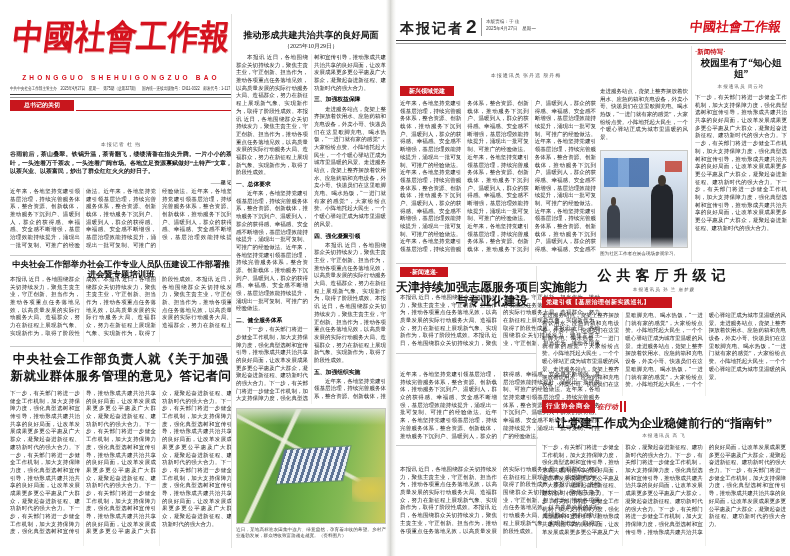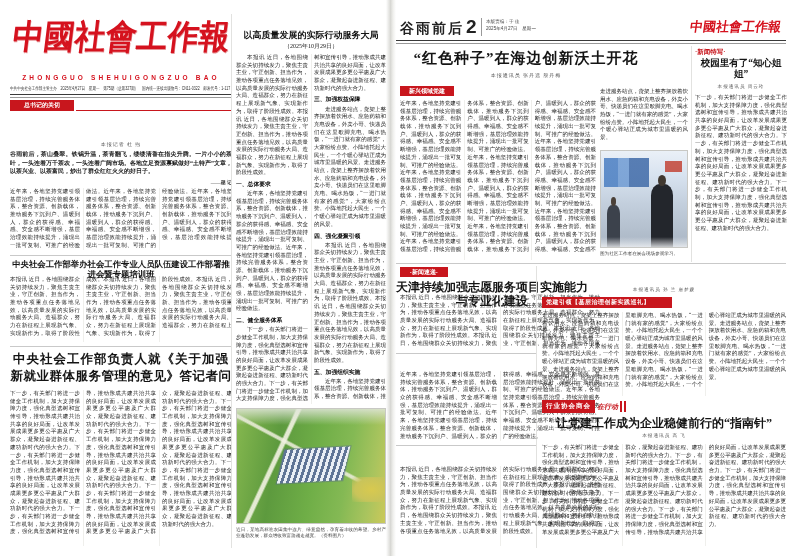--- a/index.html
+++ b/index.html
@@ -107,7 +107,7 @@
 
   <div class="abs vline" style="left:231px;top:14px;height:534px;"></div>
 
-  <div class="abs h-serif" style="left:236px;top:30px;width:150px;font-size:9px;">以高质量发展的实际行动服务大局</div>
+  <div class="abs h-serif" style="left:236px;top:30px;width:150px;font-size:9px;">推动形成共建共治共享的良好局面</div>
   <div class="abs h-serif" style="left:236px;top:43px;width:150px;font-size:6px;font-weight:normal;">（2025年10月29日）</div>
   <div class="abs body" style="left:236px;top:54px;width:150px;height:350px;column-count:2;">
     <p>本报讯 近日，各地围绕群众关切持续发力，聚焦主责主业，守正创新、担当作为，推动各项重点任务落地见效，以高质量发展的实际行动服务大局、造福群众，努力在新征程上展现新气象、实现新作为，取得了阶段性成效。本报讯 近日，各地围绕群众关切持续发力，聚焦主责主业，守正创新、担当作为，推动各项重点任务落地见效，以高质量发展的实际行动服务大局、造福群众，努力在新征程上展现新气象、实现新作为，取得了阶段性成效。</p>

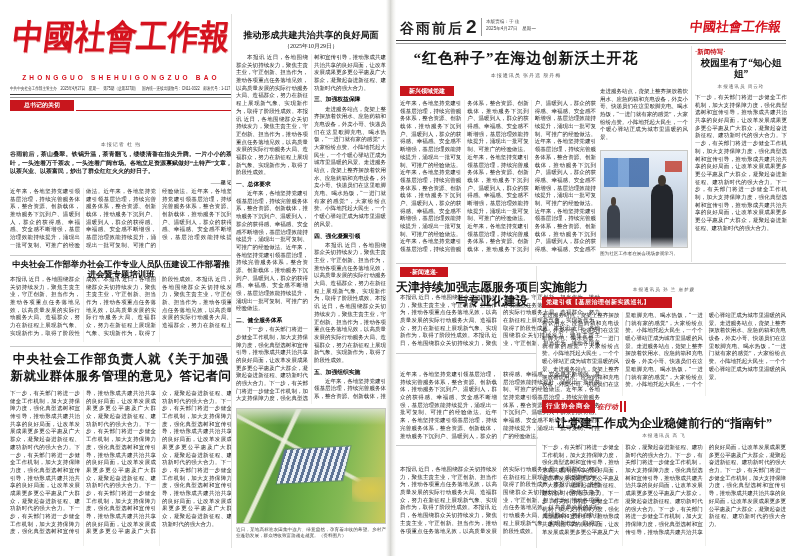--- a/index.html
+++ b/index.html
@@ -132,7 +132,7 @@
 
   <div class="abs gutter" style="left:386px;top:0;width:10px;height:556px;"></div>
 
-  <div class="abs p2-section" style="left:400px;top:20px;">谷雨前后</div>
+  <div class="abs p2-section" style="left:400px;top:20px;">本报记者</div>
   <div class="abs p2-num" style="left:466px;top:16px;">2</div>
   <div class="abs vline" style="left:481px;top:18px;height:18px;background:#999;"></div>
   <div class="abs p2-meta" style="left:486px;top:18px;">

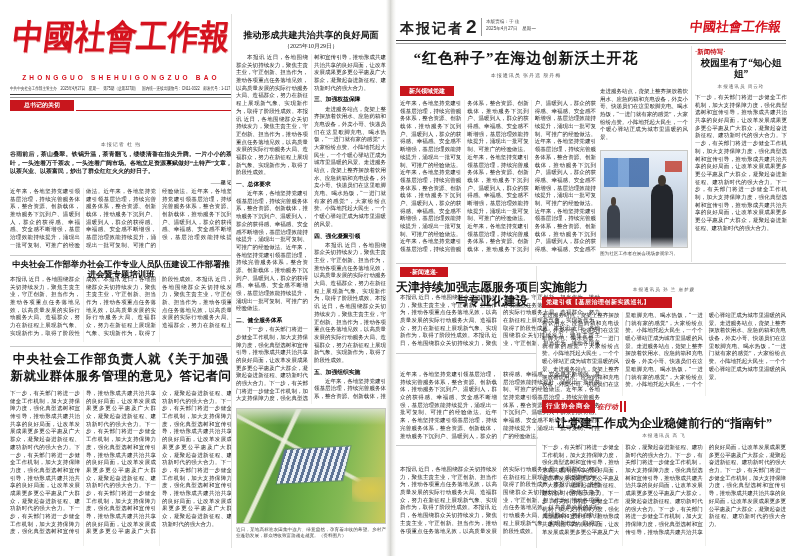--- a/index.html
+++ b/index.html
@@ -142,7 +142,6 @@
   <div class="abs p2-logo" style="left:690px;top:18px;">中國社會工作報</div>
   <div class="abs rule-heavy" style="left:396px;top:40px;width:390px;"></div>
 
-  <div class="abs h-serif" style="left:400px;top:50px;width:252px;font-size:15px;letter-spacing:1px;">“红色种子”在海边创新沃土开花</div>
   <div class="abs byline" style="left:400px;top:72px;width:252px;">本报通讯员 张丹选 殷丹梅</div>
   <div class="abs badge" style="left:400px;top:86px;width:54px;height:10px;font-size:6px;">新兴领域党建</div>
   <div class="abs body" style="left:400px;top:100px;width:196px;height:160px;column-count:3;">近年来，各地坚持党建引领基层治理，持续完善服务体系，整合资源、创新载体，推动服务下沉到户、温暖到人，群众的获得感、幸福感、安全感不断增强，基层治理效能持续提升，涌现出一批可复制、可推广的经验做法。近年来，各地坚持党建引领基层治理，持续完善服务体系，整合资源、创新载体，推动服务下沉到户、温暖到人，群众的获得感、幸福感、安全感不断增强，基层治理效能持续提升，涌现出一批可复制、可推广的经验做法。近年来，各地坚持党建引领基层治理，持续完善服务体系，整合资源、创新载体，推动服务下沉到户、温暖到人，群众的获得感、幸福感、安全感不断增强，基层治理效能持续提升，涌现出一批可复制、可推广的经验做法。近年来，各地坚持党建引领基层治理，持续完善服务体系，整合资源、创新载体，推动服务下沉到户、温暖到人，群众的获得感、幸福感、安全感不断增强，基层治理效能持续提升，涌现出一批可复制、可推广的经验做法。近年来，各地坚持党建引领基层治理，持续完善服务体系，整合资源、创新载体，推动服务下沉到户、温暖到人，群众的获得感、幸福感、安全感不断增强，基层治理效能持续提升，涌现出一批可复制、可推广的经验做法。近年来，各地坚持党建引领基层治理，持续完善服务体系，整合资源、创新载体，推动服务下沉到户、温暖到人，群众的获得感、幸福感、安全感不断增强，基层治理效能持续提升，涌现出一批可复制、可推广的经验做法。近年来，各地坚持党建引领基层治理，持续完善服务体系，整合资源、创新载体，推动服务下沉到户、温暖到人，群众的获得感、幸福感、安全感不断增强，基层治理效能持续提升，涌现出一批可复制、可推广的经验做法。</div>

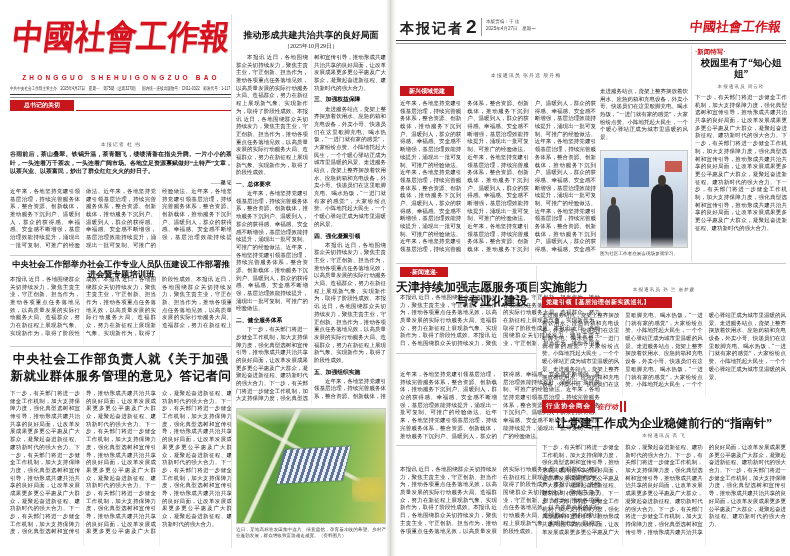--- a/index.html
+++ b/index.html
@@ -169,6 +169,7 @@
   <div class="abs body" style="left:400px;top:294px;width:200px;height:56px;column-count:2;">本报讯 近日，各地围绕群众关切持续发力，聚焦主责主业，守正创新、担当作为，推动各项重点任务落地见效，以高质量发展的实际行动服务大局、造福群众，努力在新征程上展现新气象、实现新作为，取得了阶段性成效。本报讯 近日，各地围绕群众关切持续发力，聚焦主责主业，守正创新、担当作为，推动各项重点任务落地见效，以高质量发展的实际行动服务大局、造福群众，努力在新征程上展现新气象、实现新作为，取得了阶段性成效。本报讯 近日，各地围绕群众关切持续发力，聚焦主责主业，守正创新、担当作为，推动各项重点任务落地见效，以高质量发展的实际行动服务大局、造福群众，努力在新征程上展现新气象、实现新作为，取得了阶段性成效。</div>
 
   <div class="abs vline" style="left:536px;top:266px;height:282px;"></div>
+  <div class="abs h-serif" style="left:542px;top:268px;width:244px;font-size:14px;letter-spacing:5px;">公共客厅升级记</div>
   <div class="abs byline" style="left:542px;top:287px;width:244px;font-size:4.6px;">本报通讯员 孙 兰 唐梦媛</div>
   <div class="abs banner" style="left:542px;top:297px;width:126px;height:11px;">党建引领【基层治理创新实践巡礼】</div>
   <div class="abs body" style="left:542px;top:312px;width:244px;height:84px;column-count:3;">走进服务站点，货架上整齐摆放着饮用水、应急药箱和充电设备，外卖小哥、快递员们在这里歇脚充电、喝水热饭，“一进门就有家的感觉”，大家纷纷点赞。小阵地托起大民生，一个个暖心驿站正成为城市里温暖的风景。走进服务站点，货架上整齐摆放着饮用水、应急药箱和充电设备，外卖小哥、快递员们在这里歇脚充电、喝水热饭，“一进门就有家的感觉”，大家纷纷点赞。小阵地托起大民生，一个个暖心驿站正成为城市里温暖的风景。走进服务站点，货架上整齐摆放着饮用水、应急药箱和充电设备，外卖小哥、快递员们在这里歇脚充电、喝水热饭，“一进门就有家的感觉”，大家纷纷点赞。小阵地托起大民生，一个个暖心驿站正成为城市里温暖的风景。走进服务站点，货架上整齐摆放着饮用水、应急药箱和充电设备，外卖小哥、快递员们在这里歇脚充电、喝水热饭，“一进门就有家的感觉”，大家纷纷点赞。小阵地托起大民生，一个个暖心驿站正成为城市里温暖的风景。</div>

